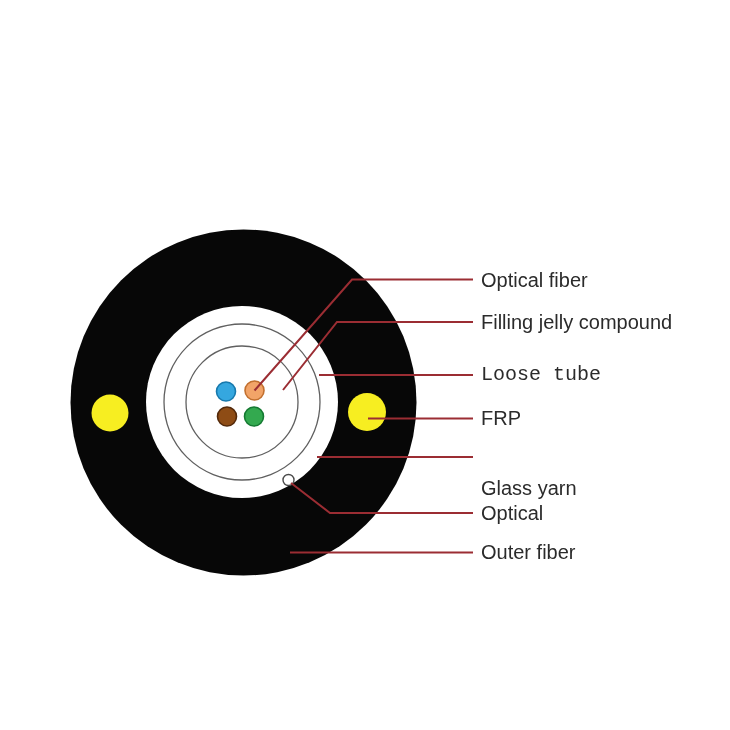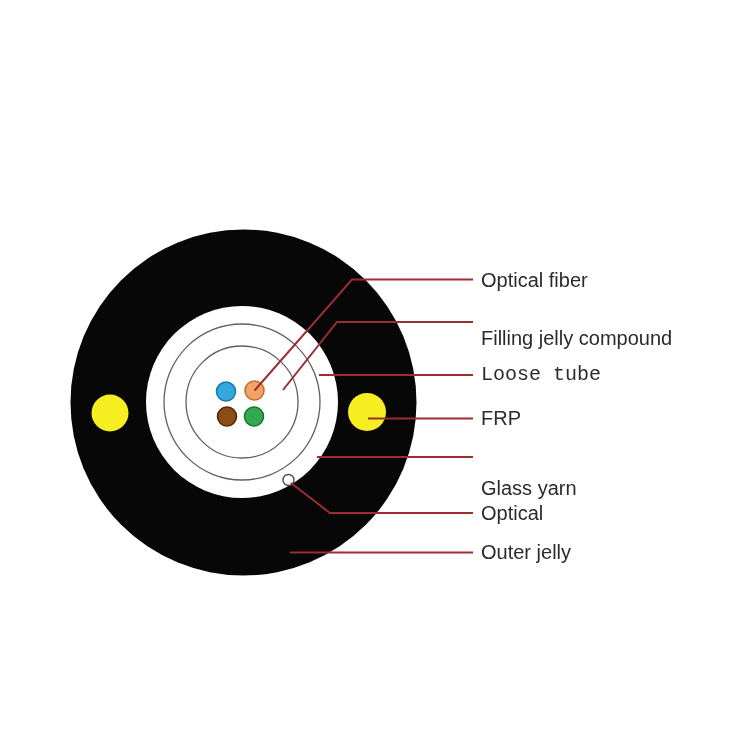--- a/index.html
+++ b/index.html
@@ -63,7 +63,7 @@
   </svg>
 
   <div class="label" style="top:268px;">Optical fiber</div>
-  <div class="label" style="top:326px;">Filling jelly compound</div>
+  <div class="label" style="top:310px;">Filling jelly compound</div>
   <div class="label" style="top:363px;font-family:Liberation Mono, monospace;">Loose tube</div>
   <div class="label" style="top:406px;">FRP</div>
   <div class="label" style="top:445px;margin-top:31px;">Glass yarn</div>

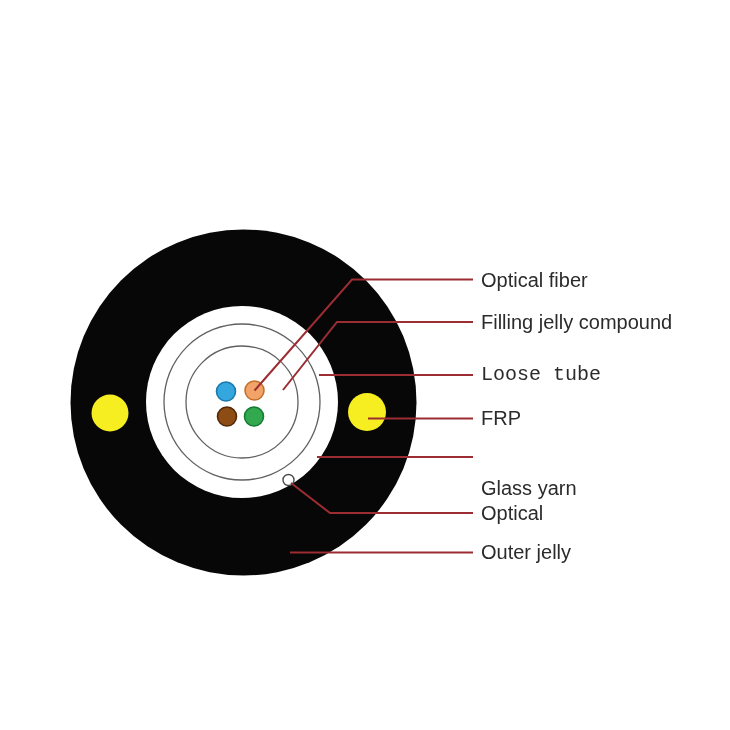--- a/index.html
+++ b/index.html
@@ -68,7 +68,7 @@
   <div class="label" style="top:406px;">FRP</div>
   <div class="label" style="top:445px;margin-top:31px;">Glass yarn</div>
   <div class="label" style="top:501px;">Optical</div>
-  <div class="label" style="top:540px;">Outer jelly</div>
+  <div class="label" style="top:540px;">Outer fiber</div>
 
 </div>
 

